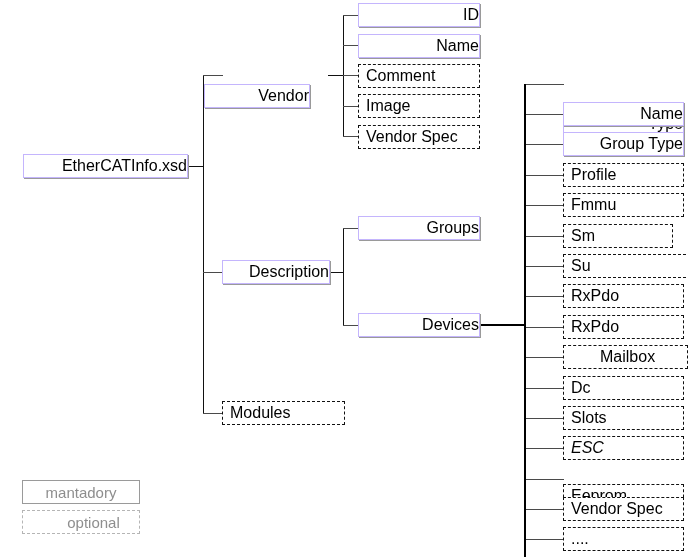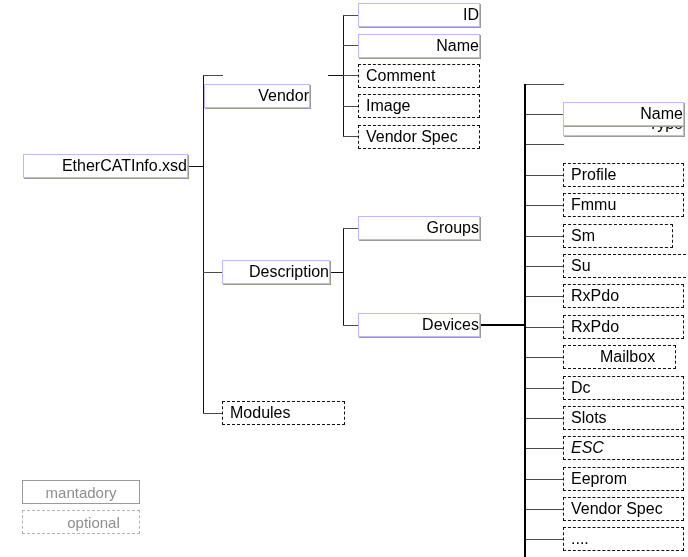--- a/index.html
+++ b/index.html
@@ -164,6 +164,9 @@
   <div class="node solid" style="left:563px; top:102px; width:121px;">
     <span class="label">Name</span>
   </div>
+  <div class="node solid" style="left:563px; top:132px; width:121px;">
+    <span class="label">Group Type</span>
+  </div>
   <div class="node dashed" style="left:563px; top:163px; width:121px;">
     <span class="label">Profile</span>
   </div>

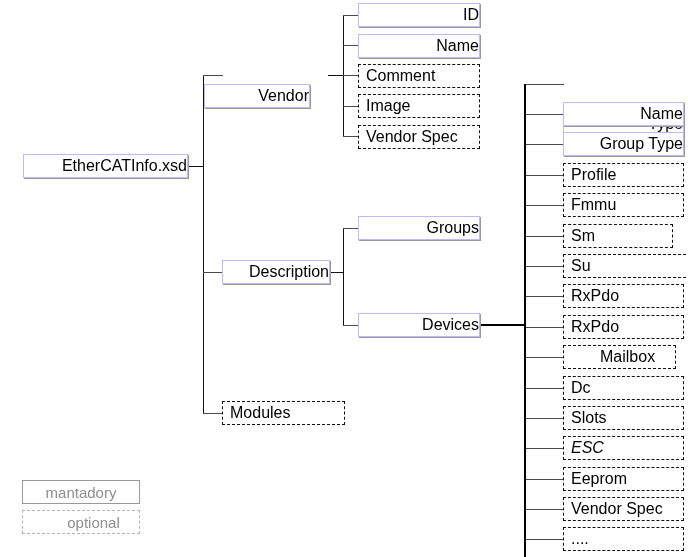--- a/index.html
+++ b/index.html
@@ -185,7 +185,7 @@
   <div class="node dashed" style="left:563px; top:315px; width:121px;">
     <span class="label">RxPdo</span>
   </div>
-  <div class="node dashed" style="left:563px; top:345px; width:113px;padding-left:36px;">
+  <div class="node dashed" style="left:563px; top:345px; width:125px;padding-left:36px;">
     <span class="label">Mailbox</span>
   </div>
   <div class="node dashed" style="left:563px; top:376px; width:121px;">

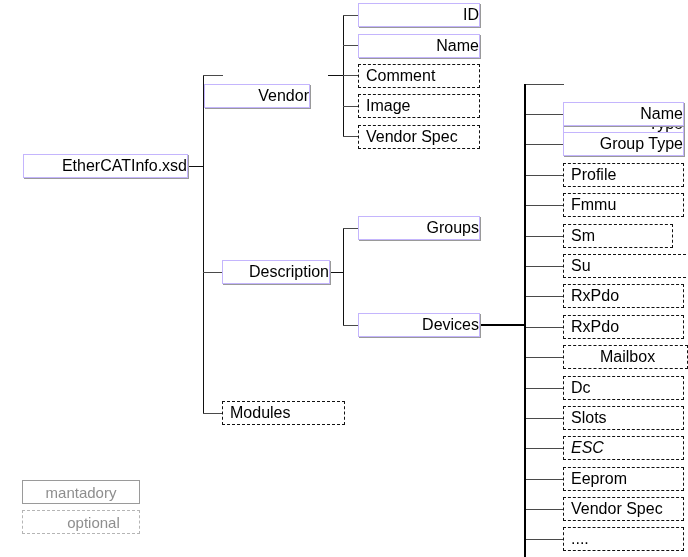--- a/index.html
+++ b/index.html
@@ -197,7 +197,7 @@
   <div class="node dashed" style="left:563px; top:436px; width:121px;font-style:italic;">
     <span class="label">ESC</span>
   </div>
-  <div class="node dashed" style="left:563px; top:467px; width:121px;">
+  <div class="node dashed" style="left:563px; top:484px; width:121px;">
     <span class="label">Eeprom</span>
   </div>
   <div class="node dashed" style="left:563px; top:497px; width:121px;">

